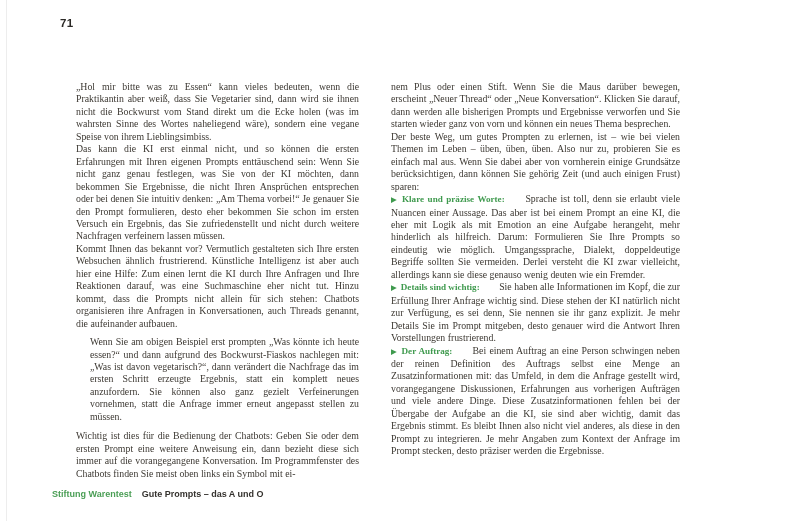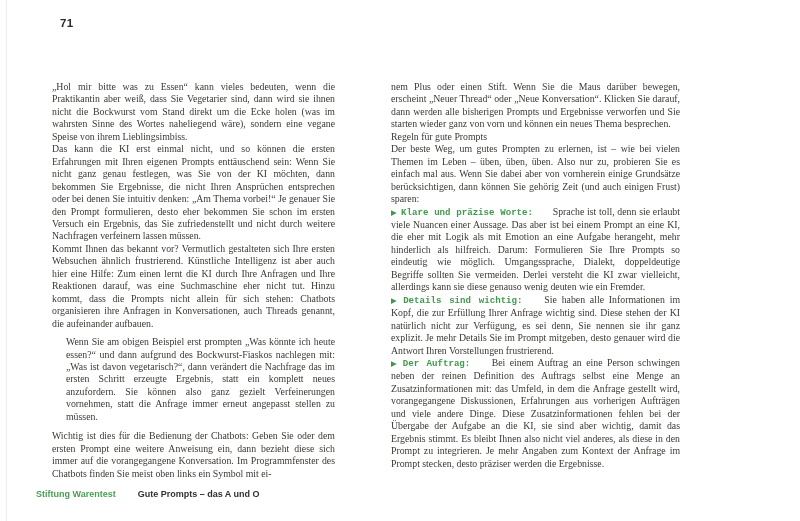--- a/index.html
+++ b/index.html
@@ -31,7 +31,7 @@
     position: absolute;
     top: 81px;
   }
-  .col.left  { left: 52px;  width: 283px; }
+  .col.left  { left: 76px;  width: 283px; }
   .col.right { left: 391px; width: 289px; }
 
   .col p {

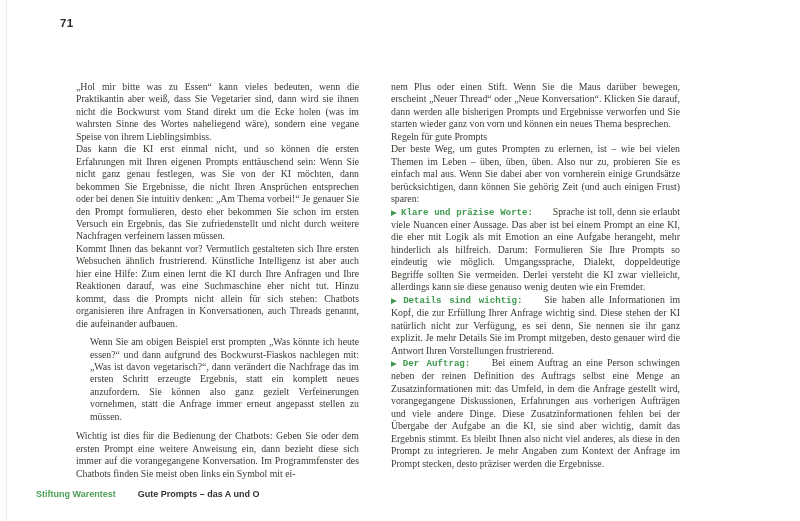--- a/index.html
+++ b/index.html
@@ -117,7 +117,6 @@
   <div class="col right">
     <p>nem Plus oder einen Stift. Wenn Sie die Maus darüber bewegen, erscheint „Neuer Thread“ oder „Neue Konversation“. Klicken Sie darauf, dann werden alle bisherigen Prompts und Ergebnisse verworfen und Sie starten wieder ganz von vorn und können ein neues Thema besprechen.</p>
 
-    <p class="section-heading">Regeln für gute Prompts</p>
 
     <p>Der beste Weg, um gutes Prompten zu erlernen, ist – wie bei vielen Themen im Leben – üben, üben, üben. Also nur zu, probieren Sie es einfach mal aus. Wenn Sie dabei aber von vornherein einige Grundsätze berücksichtigen, dann können Sie gehörig Zeit (und auch einigen Frust) sparen:</p>
 

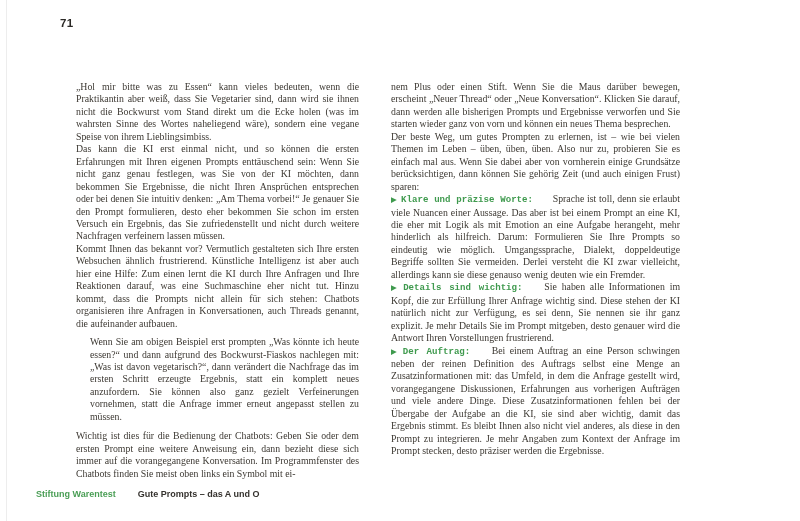--- a/index.html
+++ b/index.html
@@ -75,7 +75,7 @@
     font-family: "DejaVu Sans", sans-serif;
   }
   .bullet-label {
-    font-family: Liberation Mono, monospace;
+    font-family: Liberation Serif, serif;
     font-weight: bold;
     font-size: 9.1px;
     color: #3f9a4e;

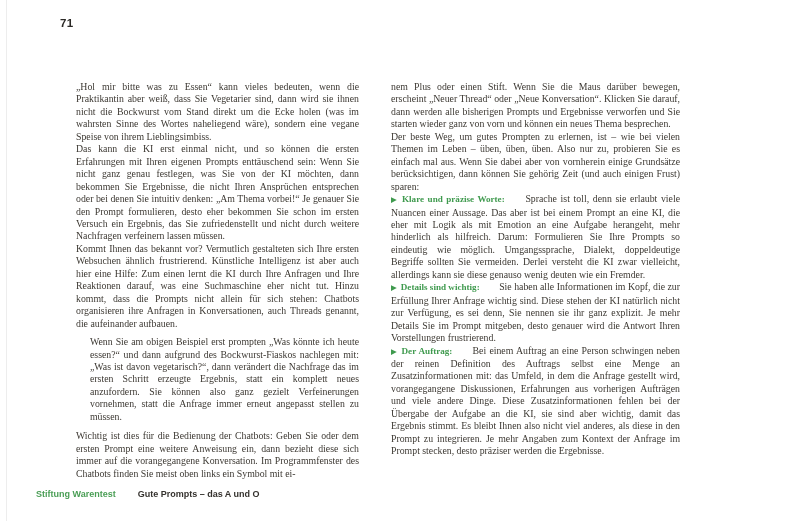--- a/index.html
+++ b/index.html
@@ -84,10 +84,10 @@
 
   .footer {
     position: absolute;
-    left: 36px;
+    left: 52px;
     top: 488px;
     display: flex;
-    gap: 22px;
+    gap: 10px;
     font: bold 9px/12px "Liberation Sans", sans-serif;
   }
   .footer .publisher { color: #4a9e55; }

